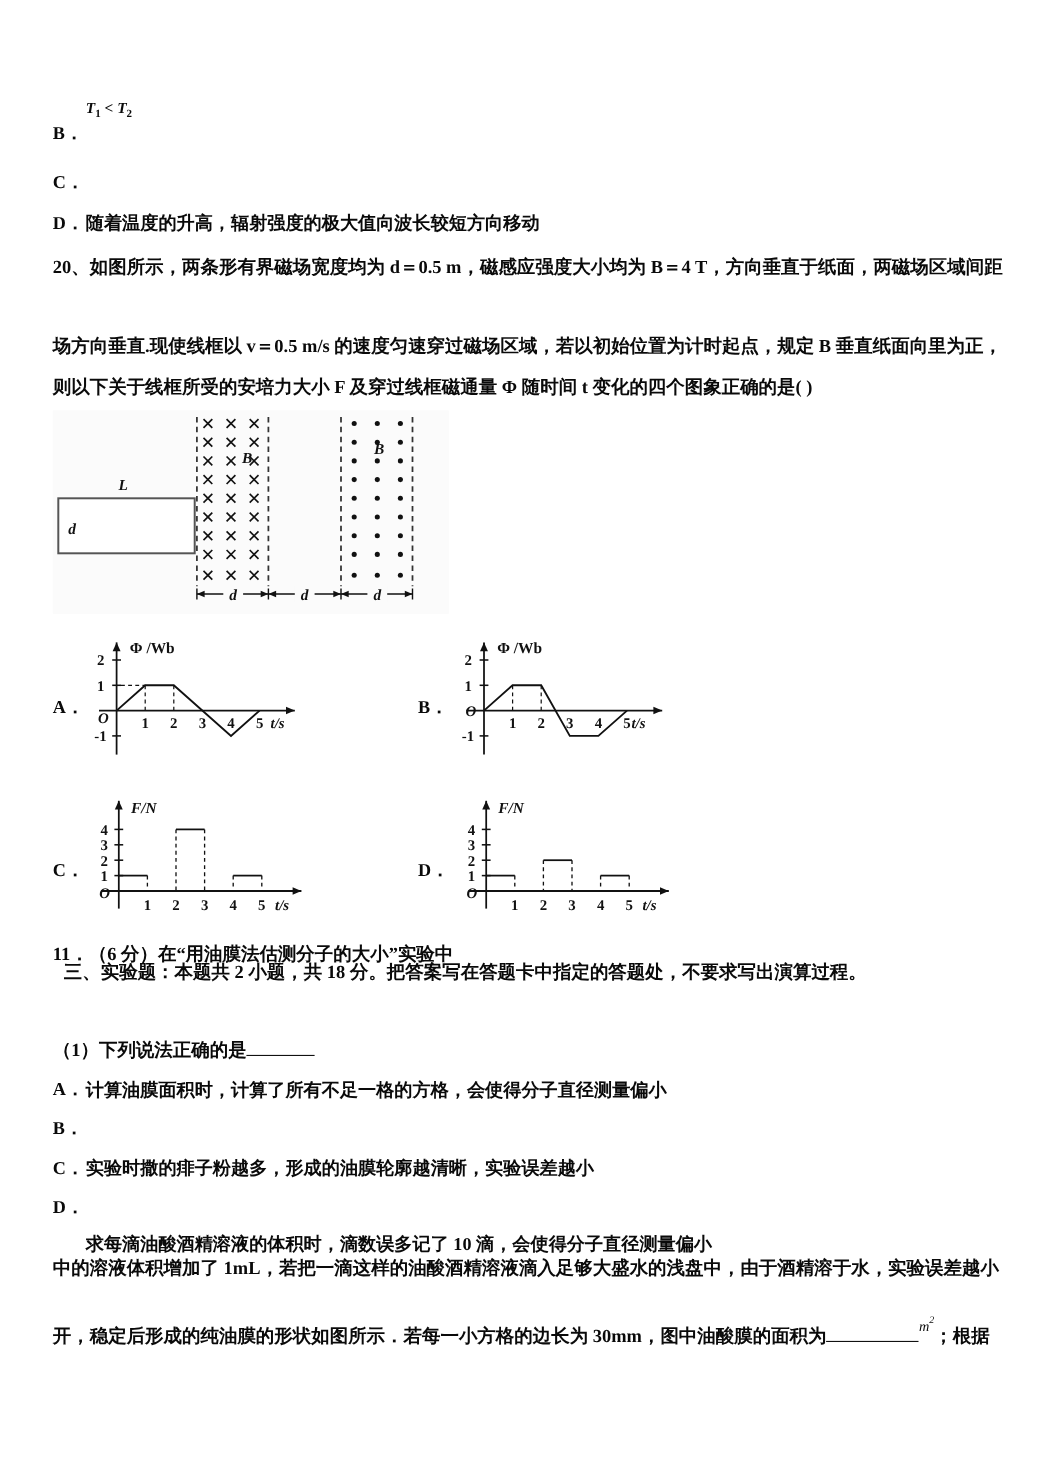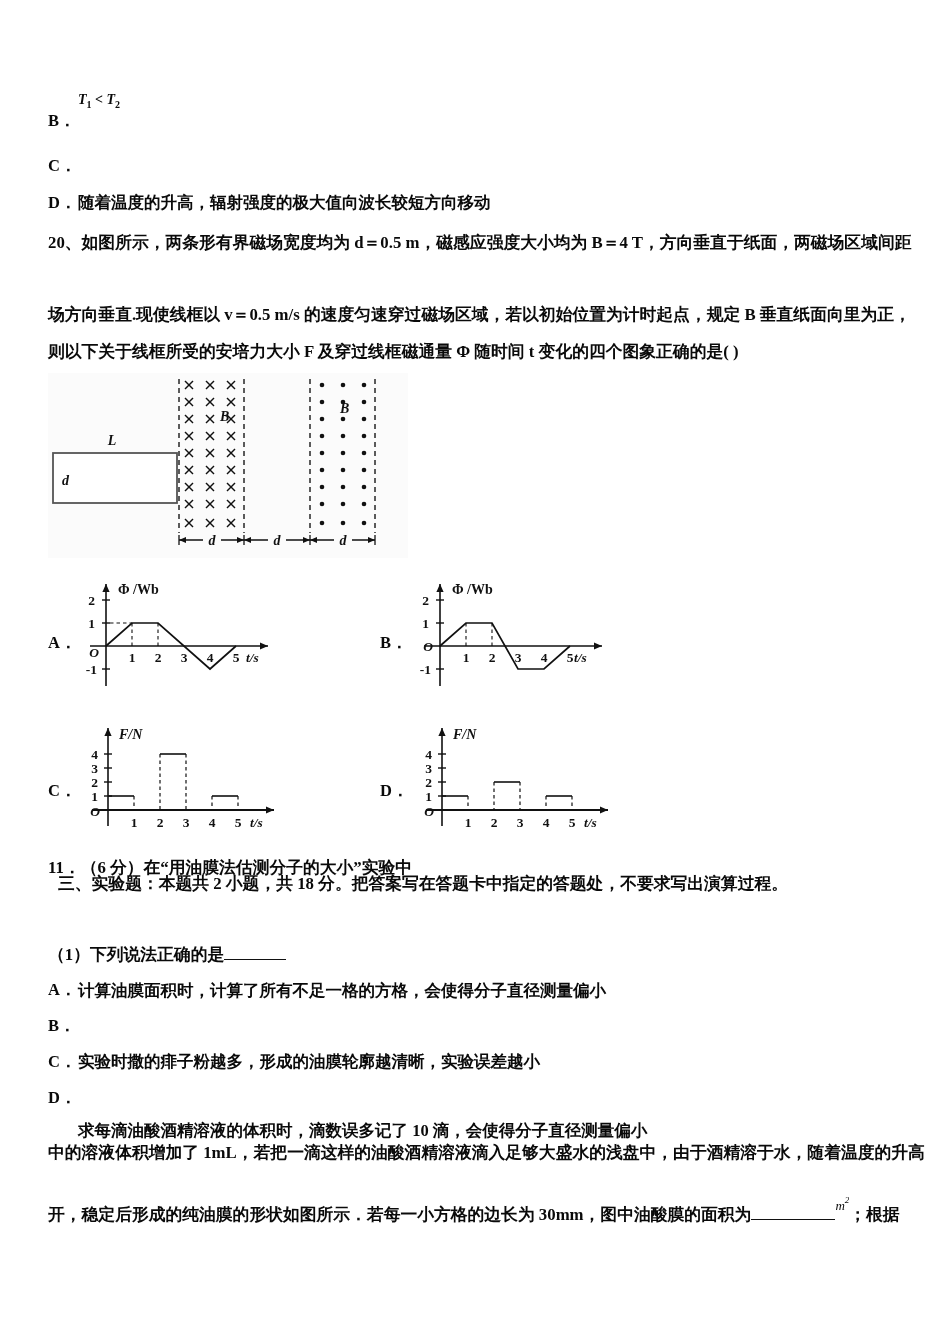--- a/index.html
+++ b/index.html
@@ -474,7 +474,7 @@
   <div class="opt-label" style="left:48px; top:1087px;">D．</div>
   <div class="opt-text" style="left:78px; top:1087px;margin-top:33px;">求每滴油酸酒精溶液的体积时，滴数误多记了 10 滴，会使得分子直径测量偏小</div>
 
-  <div class="qtext" style="left:48px; top:1141px;">中的溶液体积增加了 1mL，若把一滴这样的油酸酒精溶液滴入足够大盛水的浅盘中，由于酒精溶于水，随着温度的升高</div>
+  <div class="qtext" style="left:48px; top:1141px;">中的溶液体积增加了 1mL，若把一滴这样的油酸酒精溶液滴入足够大盛水的浅盘中，由于酒精溶于水，实验误差越小</div>
 
   <div class="qtext" style="left:48px; top:1203px;">
     <span>开，稳定后形成的纯油膜的形状如图所示．若每一小方格的边长为 30mm，图中油酸膜的面积为</span><span class="blank" style="width:84px;"></span><span class="mathi" style="font-size:13px; position:relative; top:-10px; font-weight:normal;">m</span><span style="font-size:9px; position:relative; top:-17px; font-style:italic; font-weight:normal;">2</span><span>；根据</span>

